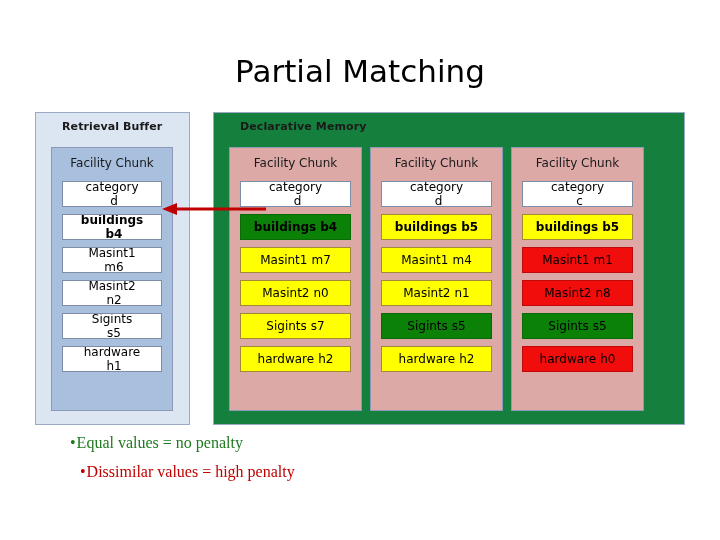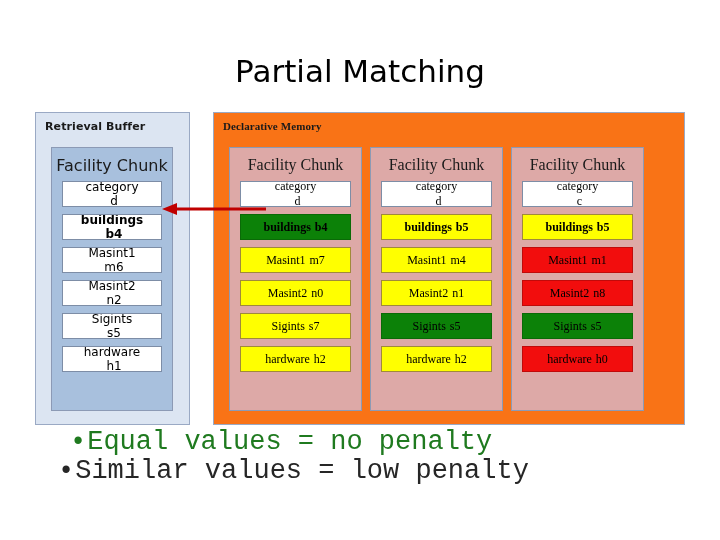--- a/index.html
+++ b/index.html
@@ -53,7 +53,7 @@
   }
   .panel-label {
     position: absolute;
-    left: 9px;
+    left: 26px;
     top: 7px;
     font-size: 11px;
     font-weight: bold;

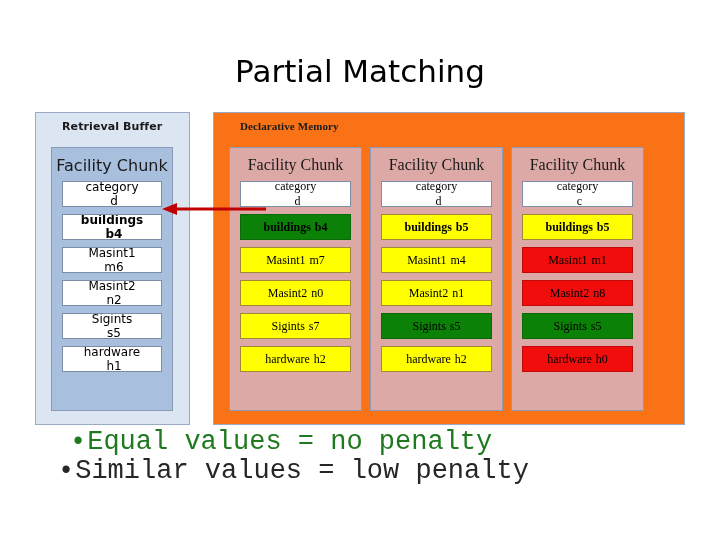--- a/index.html
+++ b/index.html
@@ -48,8 +48,7 @@
     top: 112px;
     width: 472px;
     height: 313px;
-    background: #f97316;
-    font-family: Liberation Serif, serif;
+    background: #15803d;
   }
   .panel-label {
     position: absolute;

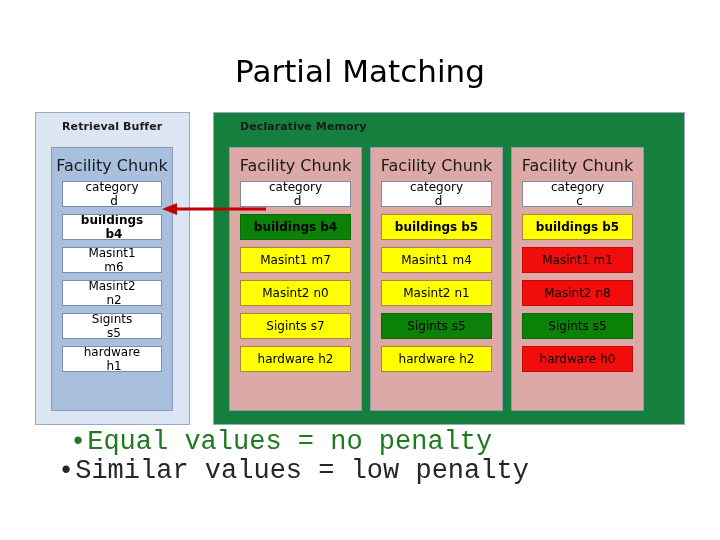--- a/index.html
+++ b/index.html
@@ -81,7 +81,7 @@
     right: 0;
     top: 8px;
     text-align: center;
-    font-size: 16px;
+    font-size: 12px;
     color: #1a1a1a;
     white-space: nowrap;
   }

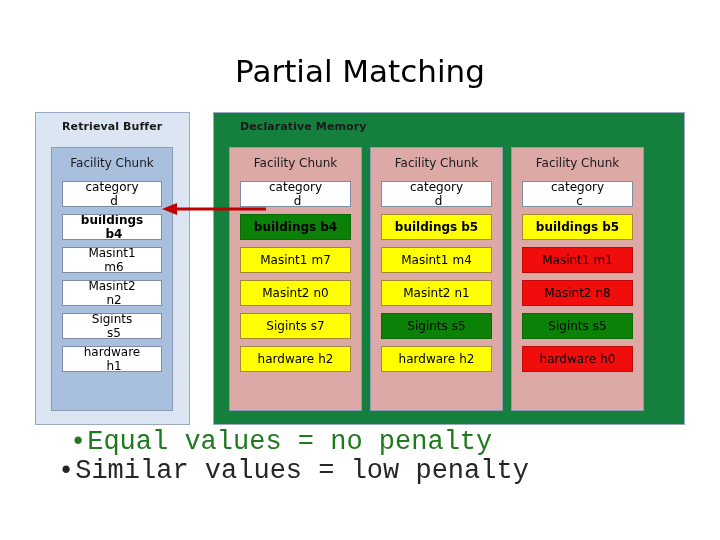--- a/index.html
+++ b/index.html
@@ -141,10 +141,10 @@
     width: 640px;
   }
   .bullet {
-    font-size: 27px;
+    font-size: 16px;
     line-height: 29px;
     white-space: nowrap;
-    font-family: Liberation Mono, monospace;
+    font-family: Liberation Serif, serif;
   }
   .bullet .dot { margin-right: 1px; }
   .b1 { color: #1f7a1f; padding-left: 30px; }

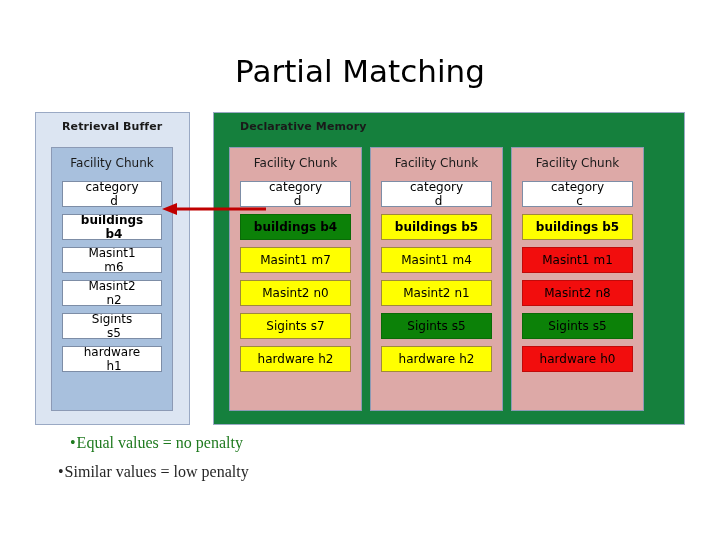--- a/index.html
+++ b/index.html
@@ -294,9 +294,6 @@
   <div class="bullet b1">
     <span class="dot">•</span><span>Equal values = no penalty</span>
   </div>
-  <div class="bullet b2">
-    <span class="dot">•</span><span>Similar values = low penalty</span>
-  </div>
 </div>
 
 </body></html>

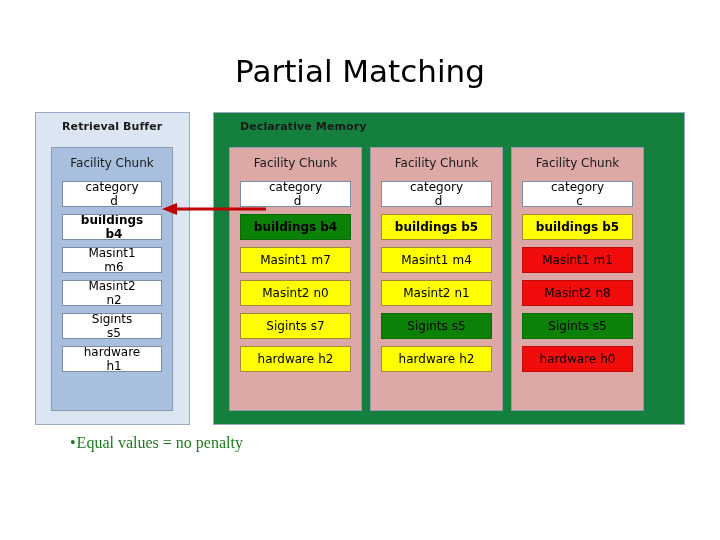--- a/index.html
+++ b/index.html
@@ -294,6 +294,9 @@
   <div class="bullet b1">
     <span class="dot">•</span><span>Equal values = no penalty</span>
   </div>
+  <div class="bullet b3">
+    <span class="dot">•</span><span>Dissimilar values = high penalty</span>
+  </div>
 </div>
 
 </body></html>

